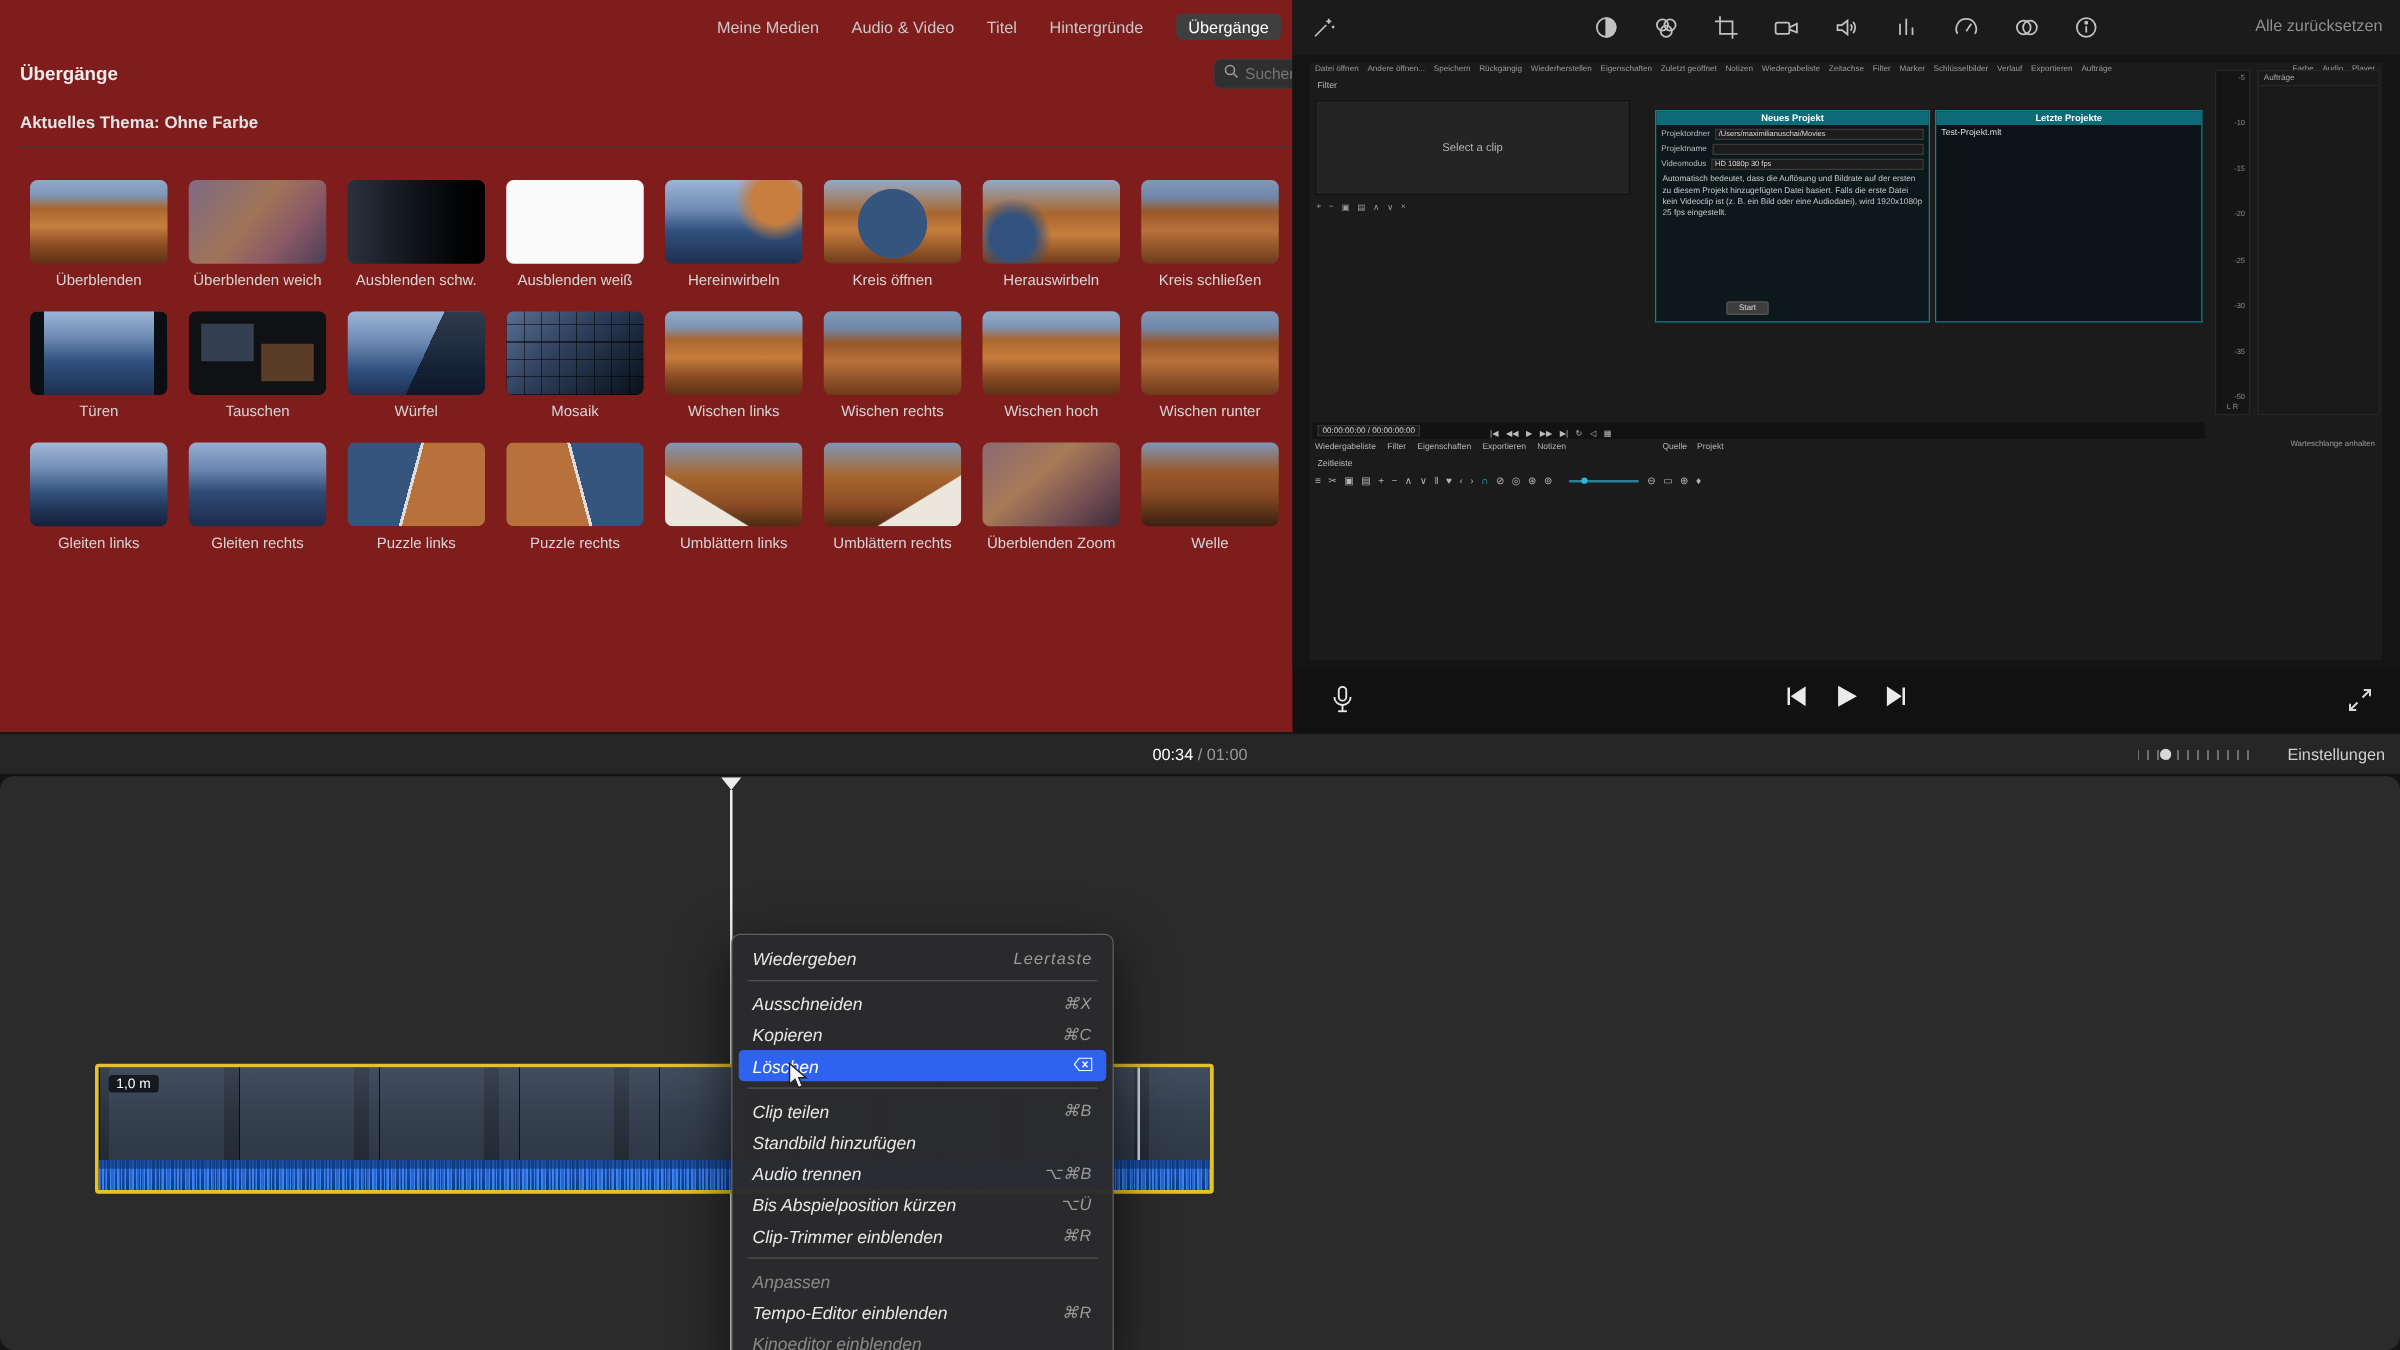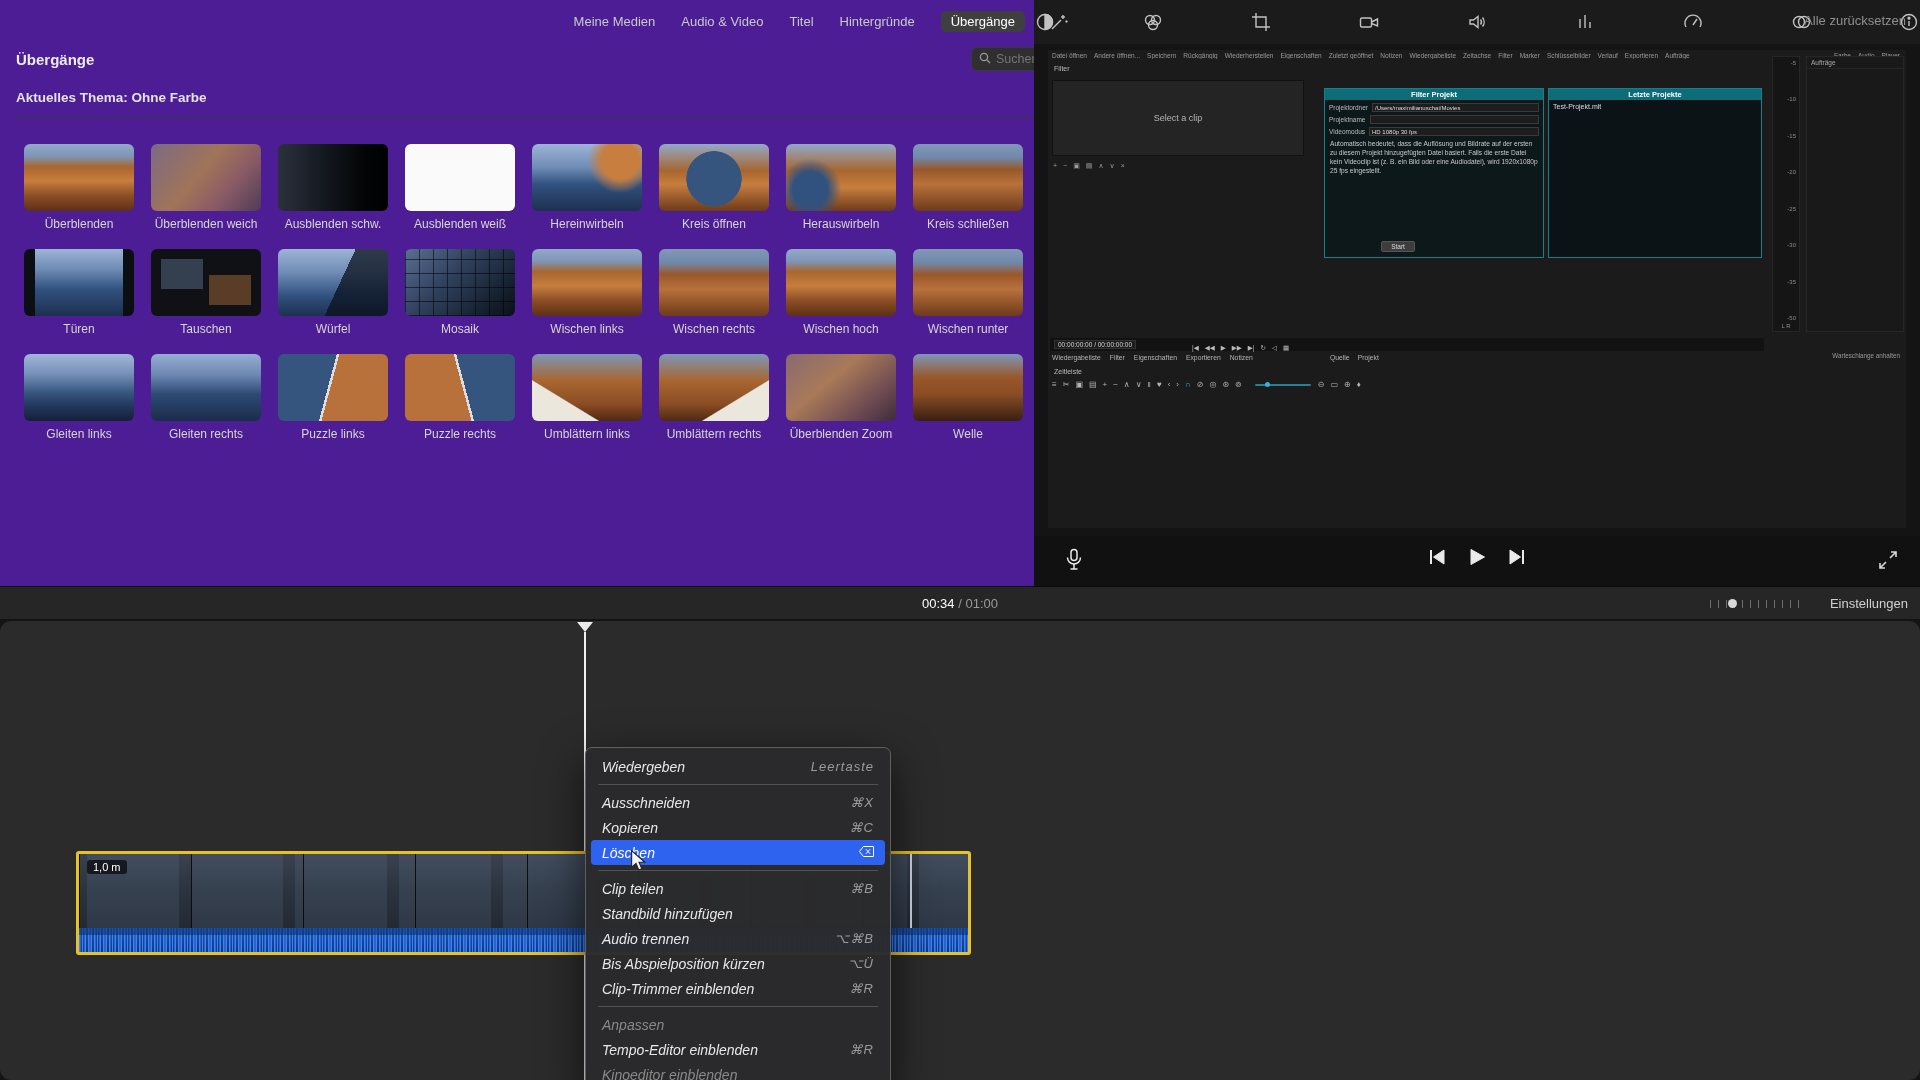--- a/index.html
+++ b/index.html
@@ -8,7 +8,7 @@
 
   
   .browser { position:absolute; left:0; top:0; width:1122px; height:586px;
-             background:#4c1d95; border-right:1px solid #000; }
+             background:#7f1d1d; border-right:1px solid #000; }
   .top-nav { height:42px; display:flex; align-items:center; justify-content:flex-end;
              padding-right:96px; gap:26px; font-size:13px; color:#c9c9c9; }
   .nav-item { cursor:default; white-space:nowrap; }

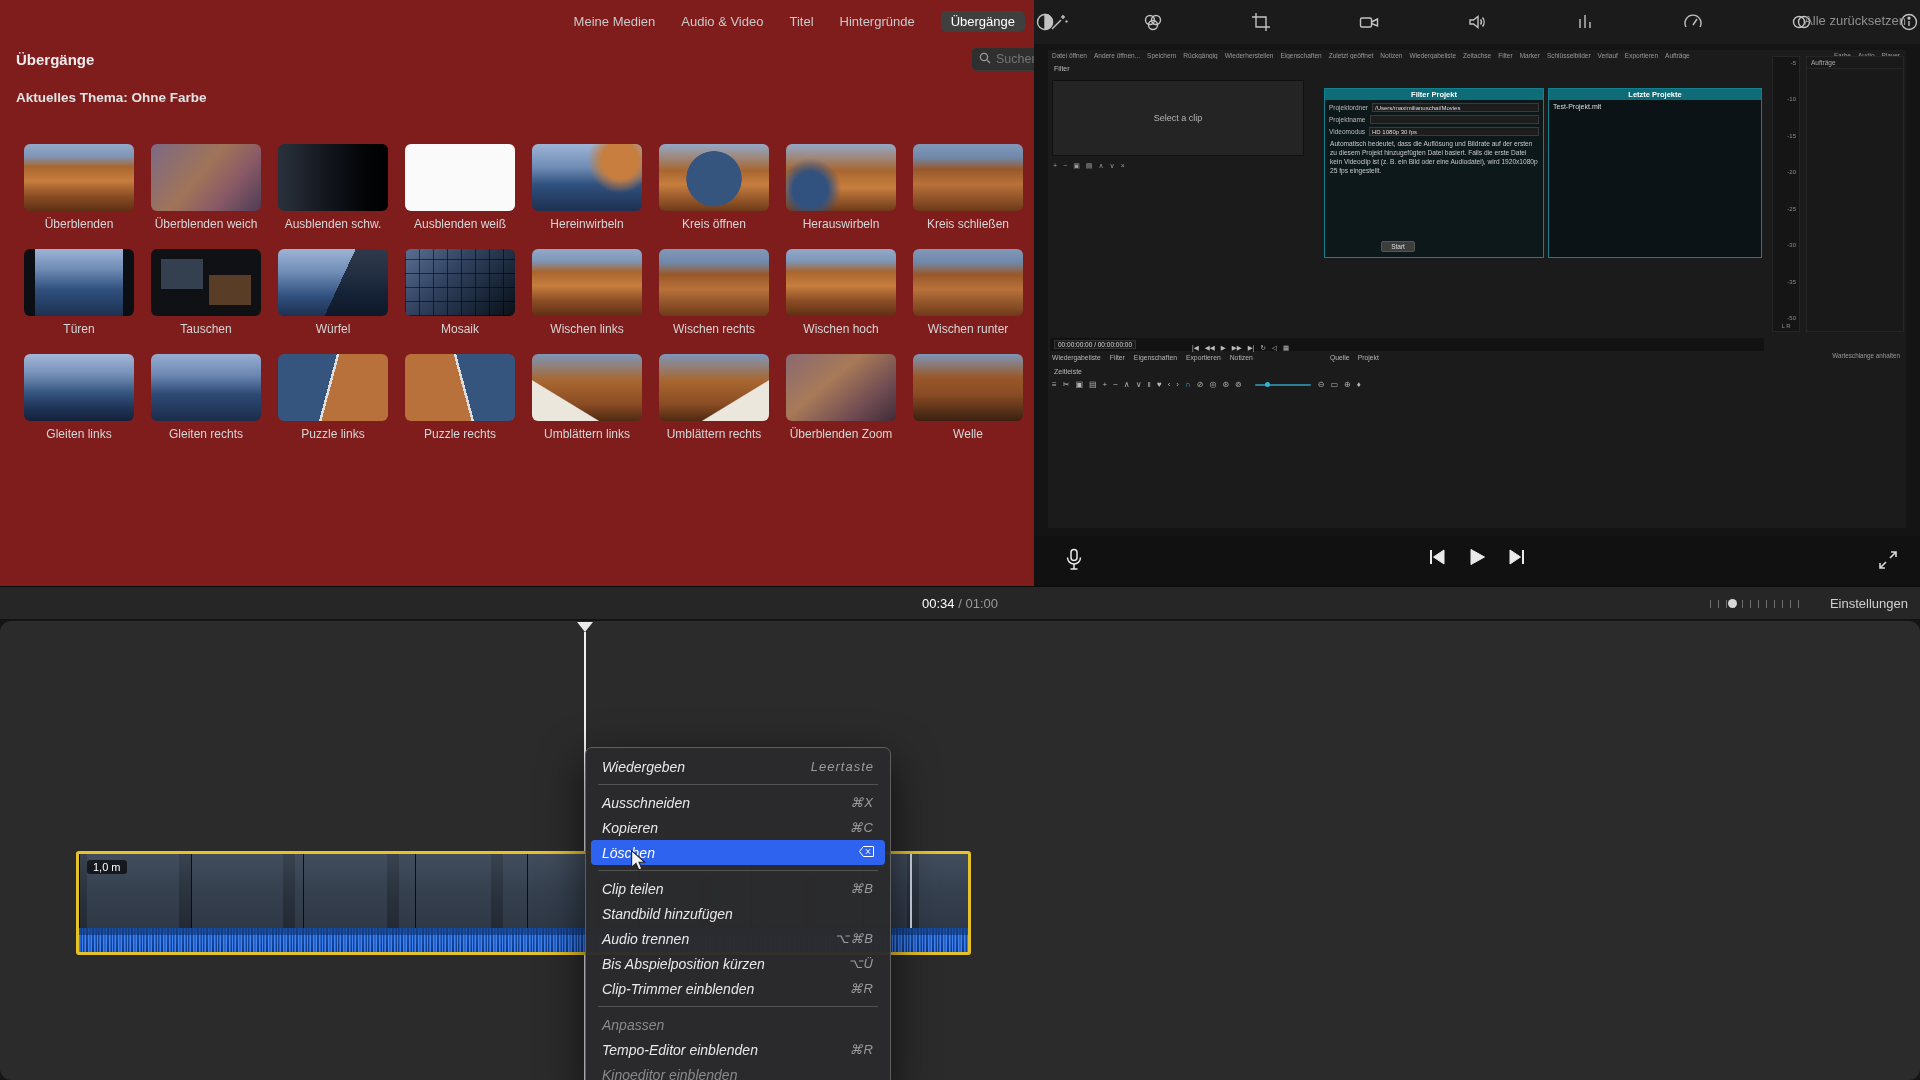--- a/index.html
+++ b/index.html
@@ -50,7 +50,7 @@
 
   
   .viewer { position:absolute; left:1034px; top:0; right:0; height:586px; background:#111; }
-  .viewer-toolbar { position:relative; height:44px; background:#1b1b1b; display:flex; align-items:center; justify-content:space-between; gap:26px; }
+  .viewer-toolbar { position:relative; height:44px; background:#1b1b1b; display:flex; align-items:center; justify-content:center; gap:26px; }
   .vtico { width:22px; height:22px; display:inline-block; }
   .vtico svg { stroke:#c2c2c2; fill:none; stroke-width:1.4; }
   .wand-slot { position:absolute; left:14px; top:11px; }

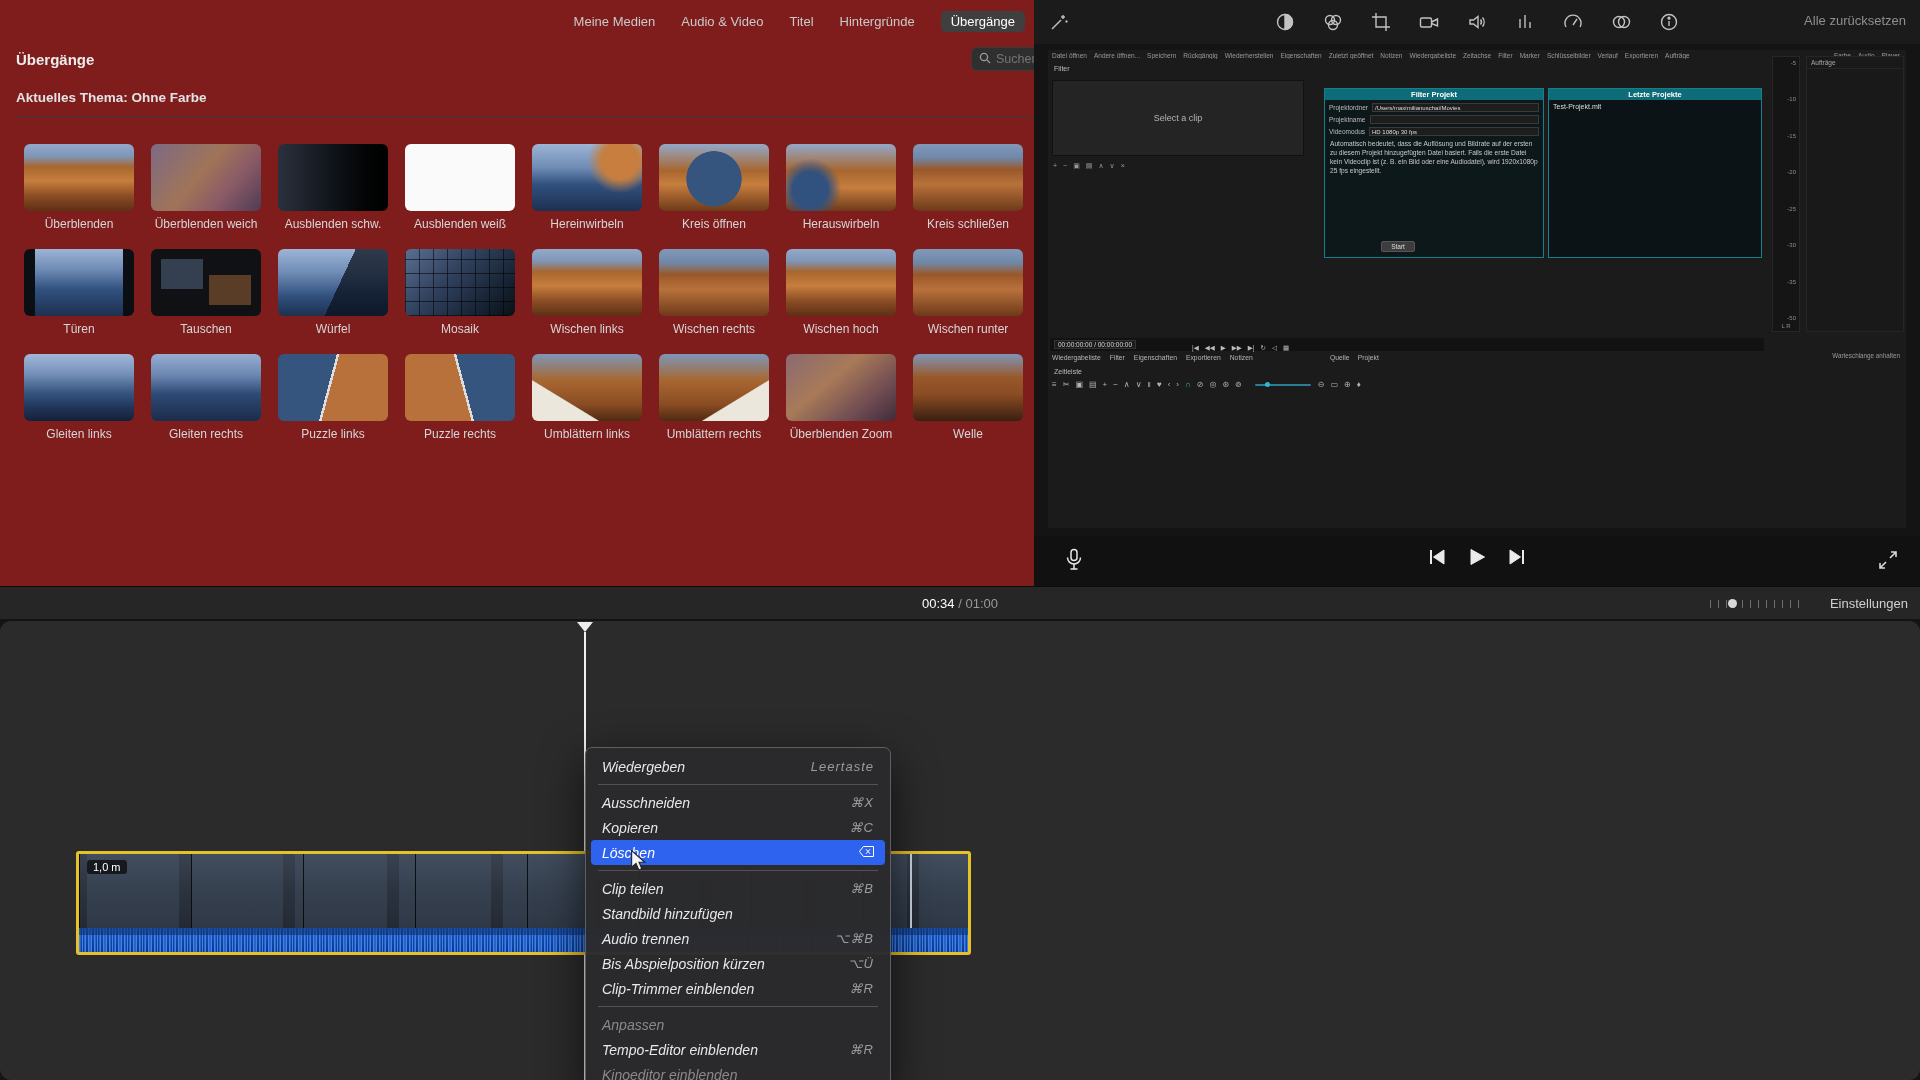--- a/index.html
+++ b/index.html
@@ -394,7 +394,7 @@
         </div>
 
       <div class="app-dialog">
-        <div class="app-dlg-head">Filter Projekt</div>
+        <div class="app-dlg-head">Neues Projekt</div>
         <div id="dlg-fields">
             <div class="dlg-row">
               <span class="dlg-lbl">Projektordner</span>

